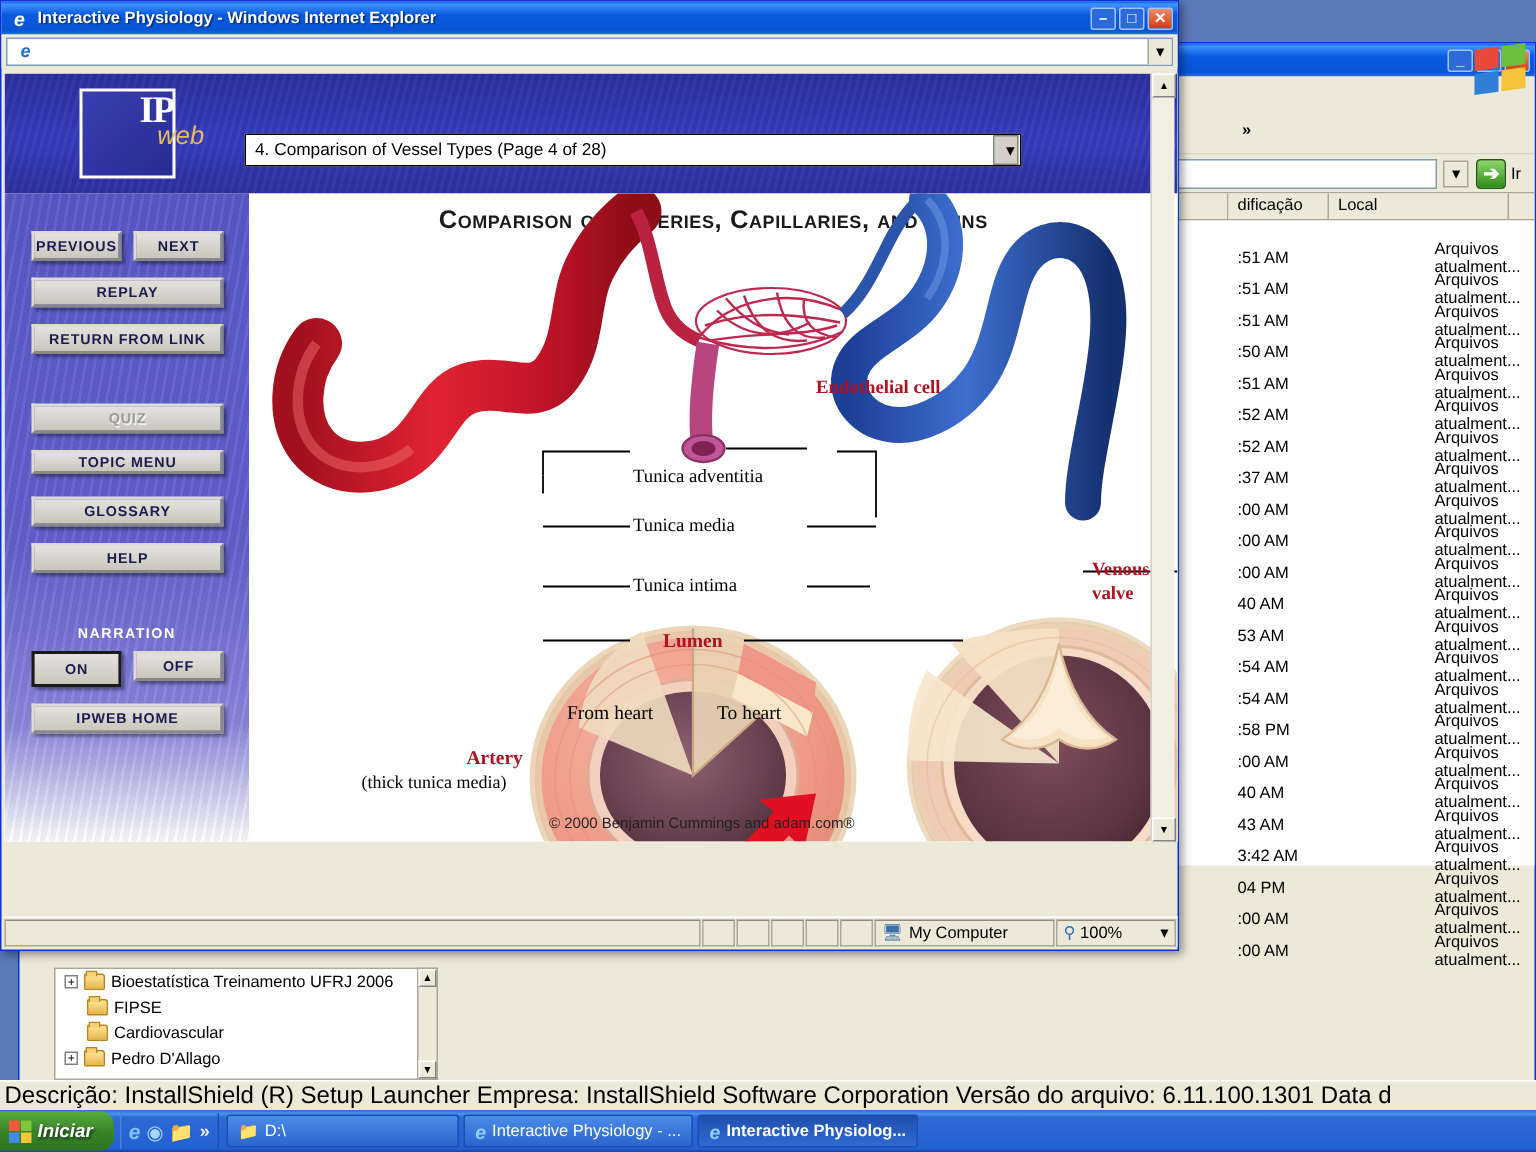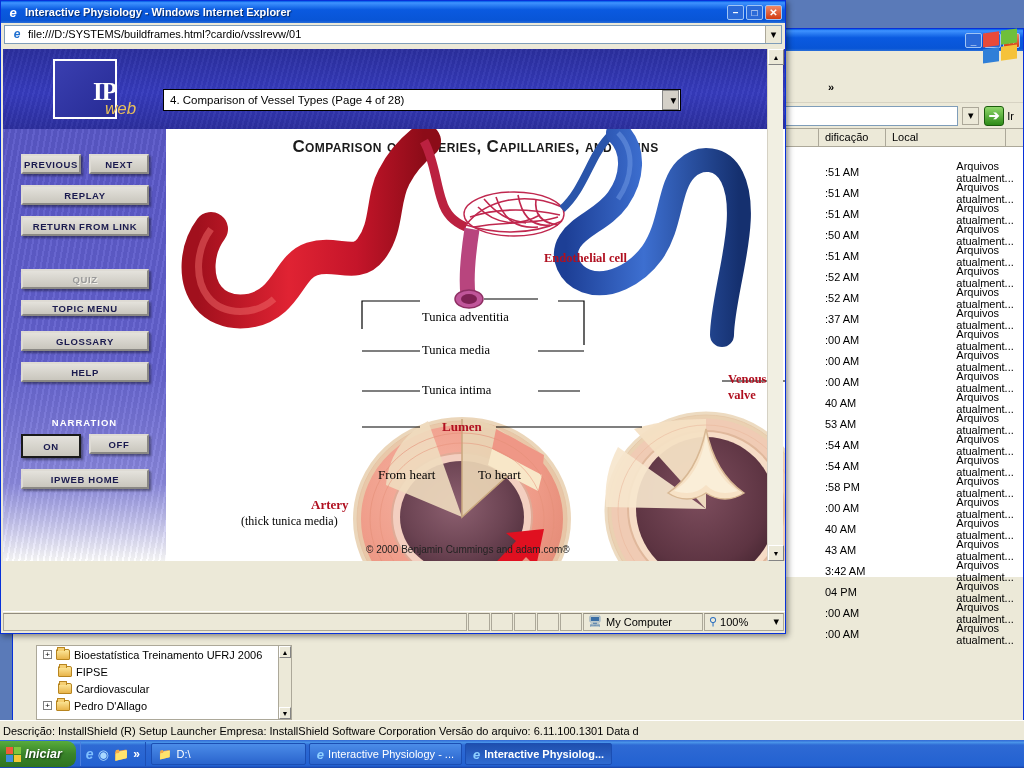--- a/index.html
+++ b/index.html
@@ -506,7 +506,6 @@
     <div class="ie-addressrow">
       <div class="ie-addr-box">
         <span class="ie-icon" style="color:#1e6fd0;font-weight:bold;font-style:italic;font-size:12px;">e</span>
-        <span class="ie-addr-text">file:///D:/SYSTEMS/buildframes.html?cardio/vsslrevw/01</span>
         <div class="ie-addr-caret" style="margin-left:auto">▾</div>
       </div>
     </div>

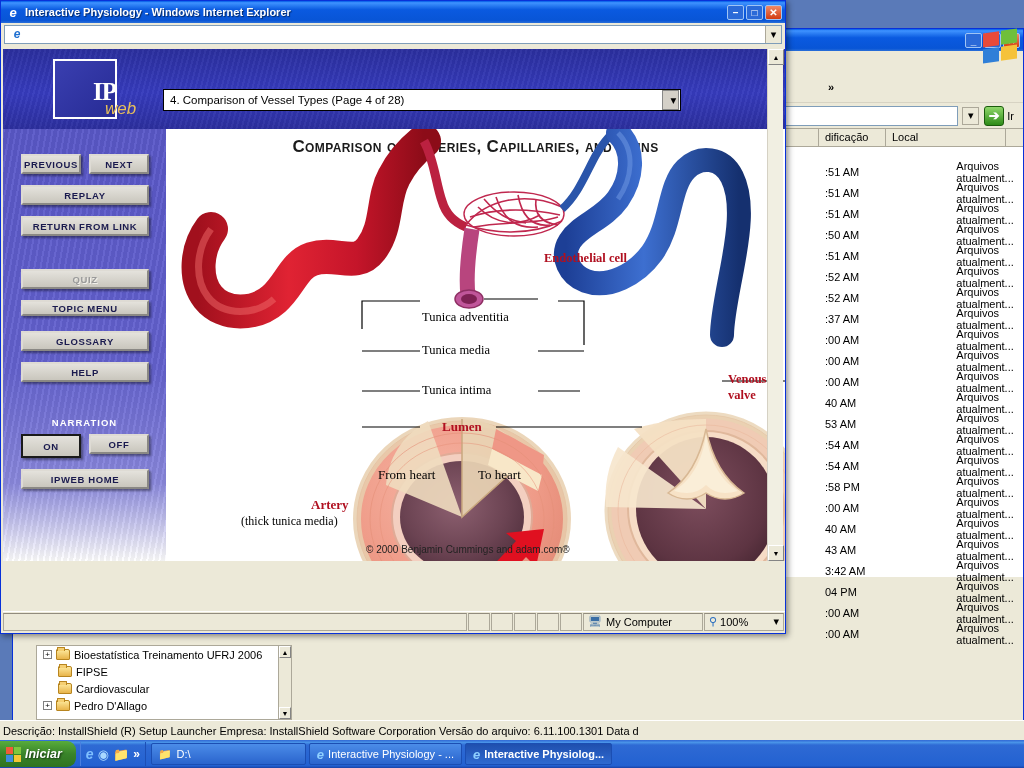--- a/index.html
+++ b/index.html
@@ -139,7 +139,7 @@
     position: absolute; left: 50px; top: 10px; width: 64px; height: 60px;
     border: 2px solid #fff;
     background: linear-gradient(135deg,#3a3fb0,#272b95);
-    display: flex; align-items: flex-end; justify-content: center; padding-left: 39px;
+    display: flex; align-items: flex-start; justify-content: center; padding-left: 39px;
   }
   .logo-inner { text-align: center; line-height: 1; }
   .logo-ip {

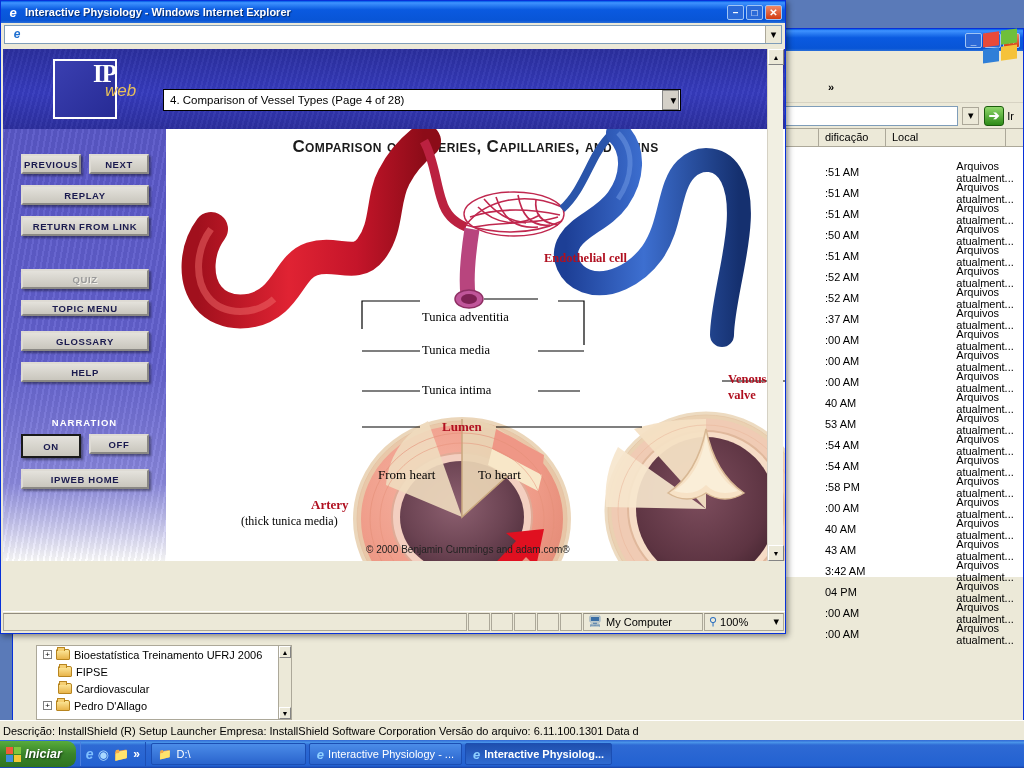--- a/index.html
+++ b/index.html
@@ -279,7 +279,7 @@
   .desc-bar {
     position: absolute; left: 0; bottom: 28px; width: 1024px; height: 20px;
     background: #ece9d8; border-top: 1px solid #fff;
-    display: flex; align-items: center; font-size: 11px; padding-left: 3px;
+    display: flex; align-items: center; font-size: 16px; padding-left: 3px;
     white-space: nowrap; overflow: hidden;
   }
 

